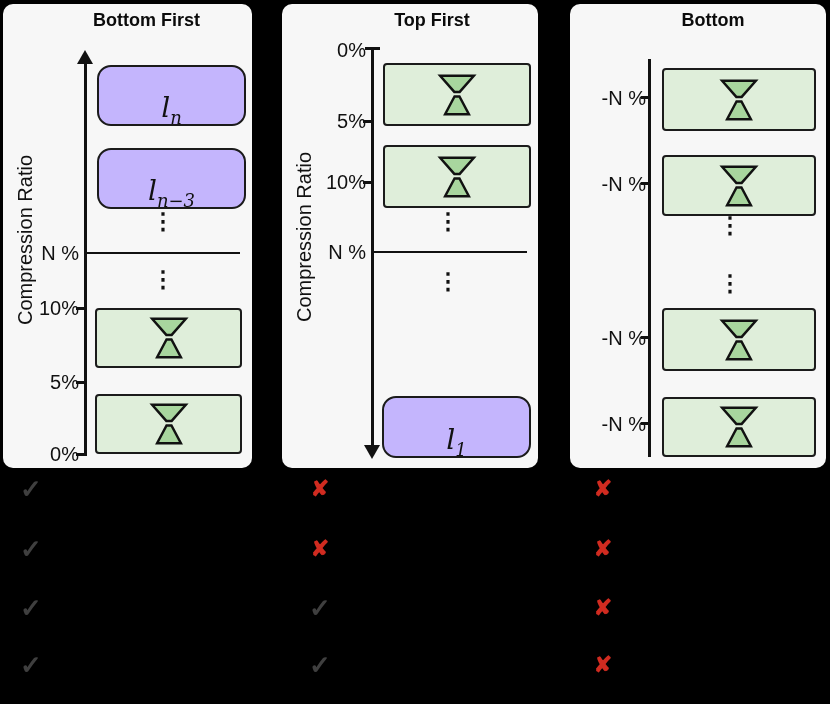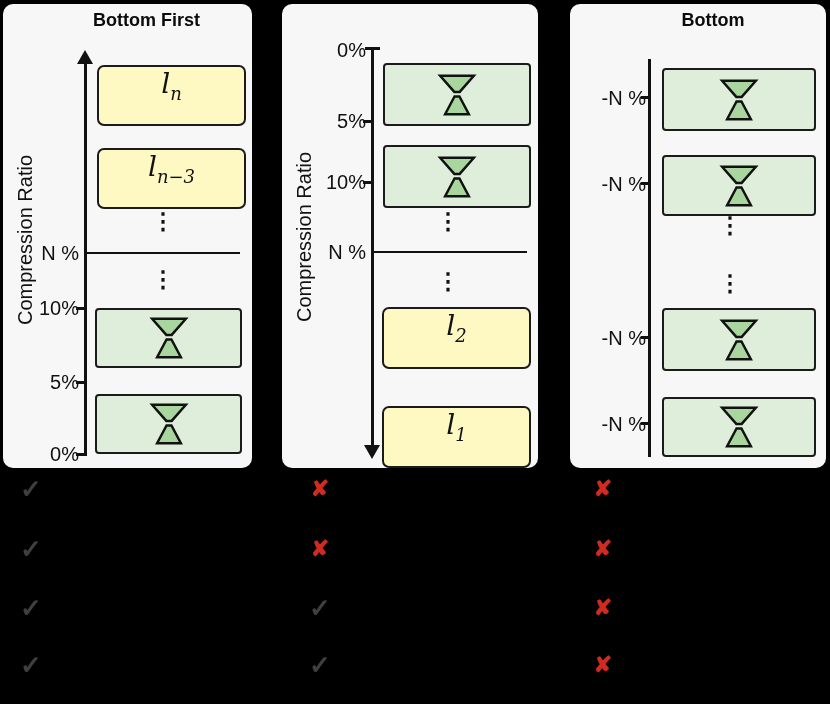--- a/index.html
+++ b/index.html
@@ -78,6 +78,7 @@
   </section>
 
   <section class="panel" style="left:282px;top:4px;width:256px;height:464px;">
+    <h2 class="title" style="padding-left:44px;">Top First</h2>
     <div class="vlabel" style="left:-78px;top:221px;">Compression Ratio</div>
 
     <div class="hline" style="left:83px;top:43px;width:15px;height:2.5px;"></div>

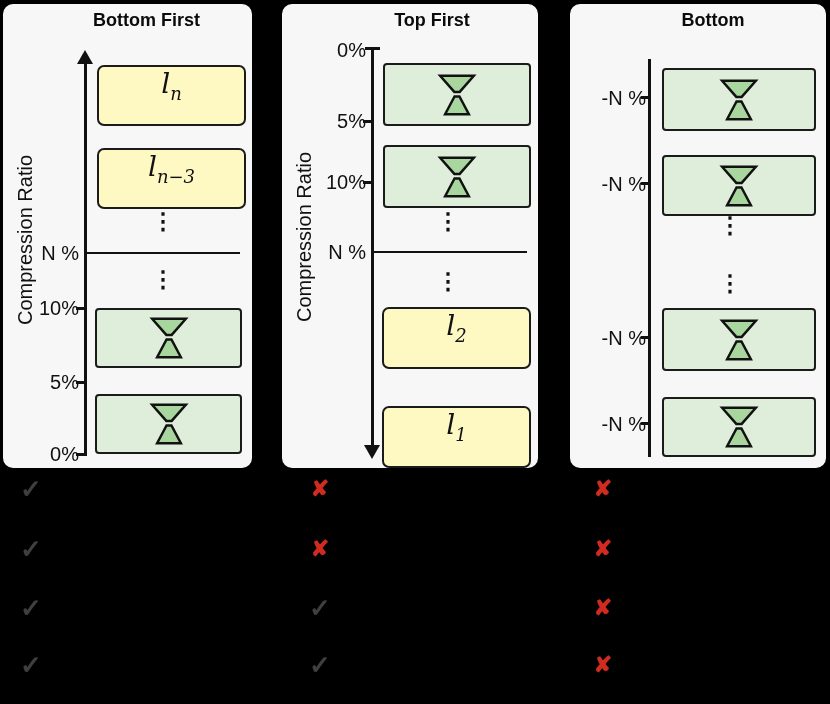--- a/index.html
+++ b/index.html
@@ -19,8 +19,8 @@
             border-right:8px solid transparent;border-bottom:14px solid #111;}
   .arrow-down{position:absolute;width:0;height:0;border-left:8px solid transparent;
               border-right:8px solid transparent;border-top:14px solid #111;}
-  .gray-box{position:absolute;background:#fef9c3;border:2px solid #1b1b1b;border-radius:7px;
-            display:flex;align-items:flex-start;justify-content:center;}
+  .gray-box{position:absolute;background:#c4b5fd;border:2px solid #1b1b1b;border-radius:14px;
+            display:flex;align-items:flex-end;justify-content:center;}
   .green-box{position:absolute;background:#dfeeda;border:2px solid #1b1b1b;border-radius:4px;
              display:flex;align-items:center;justify-content:center;}
   .mlabel{font-family:"DejaVu Serif",serif;font-style:italic;font-size:28px;color:#111;}

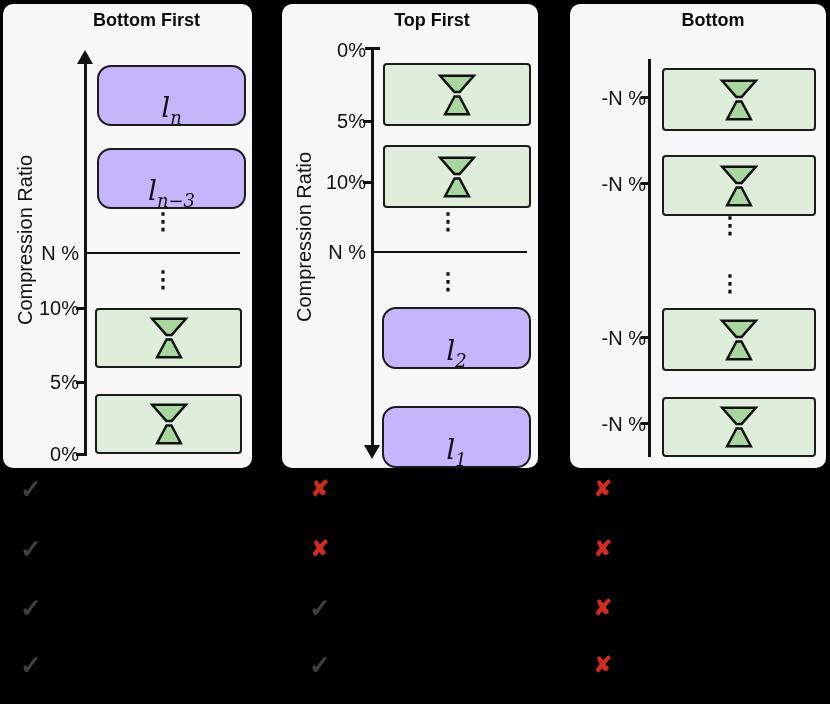--- a/index.html
+++ b/index.html
@@ -109,9 +109,6 @@
     <div class="dots" style="left:152px;top:206px;">⋮</div>
     <div class="dots" style="left:152px;top:266px;">⋮</div>
 
-    <div class="gray-box" style="left:100px;top:303px;width:145px;height:58px;">
-      <span class="mlabel"><i>l</i><sub>2</sub></span>
-    </div>
     <div class="gray-box" style="left:100px;top:402px;width:145px;height:58px;">
       <span class="mlabel"><i>l</i><sub>1</sub></span>
     </div>

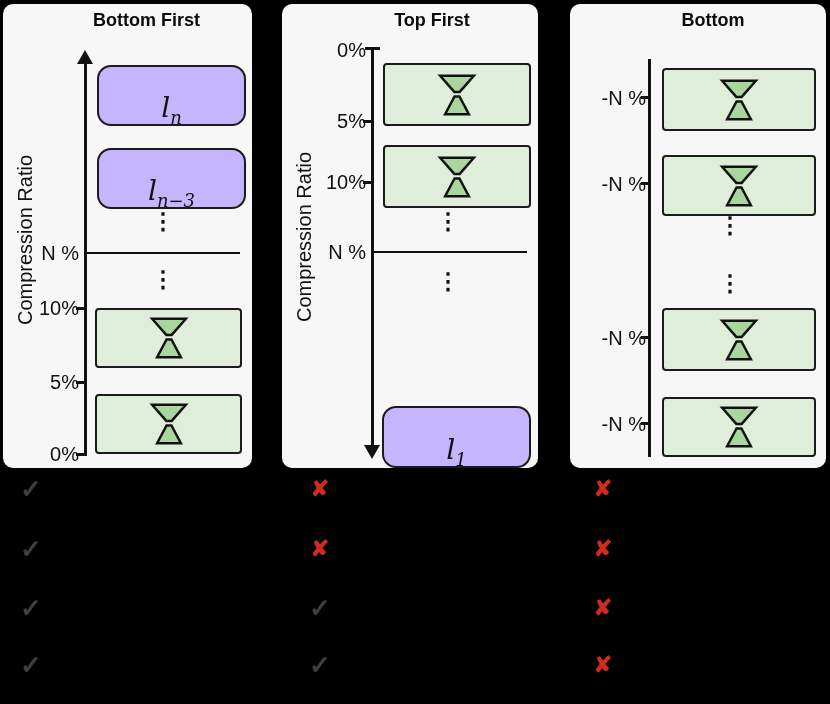--- a/index.html
+++ b/index.html
@@ -109,7 +109,7 @@
     <div class="dots" style="left:152px;top:206px;">⋮</div>
     <div class="dots" style="left:152px;top:266px;">⋮</div>
 
-    <div class="gray-box" style="left:100px;top:402px;width:145px;height:58px;">
+    <div class="gray-box" style="left:100px;top:392px;width:145px;height:58px;">
       <span class="mlabel"><i>l</i><sub>1</sub></span>
     </div>
   </section>

